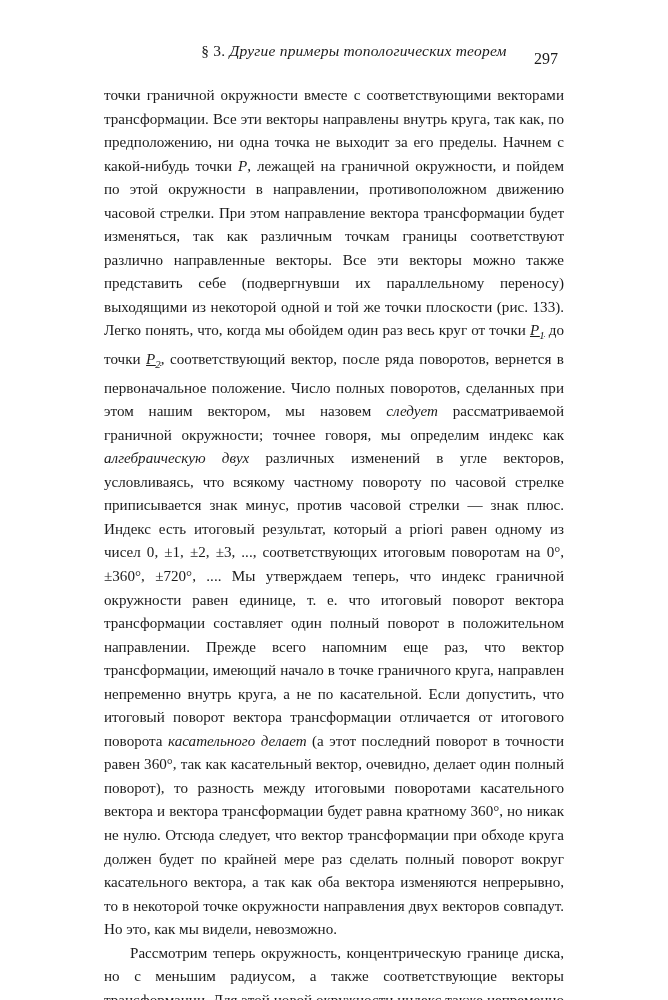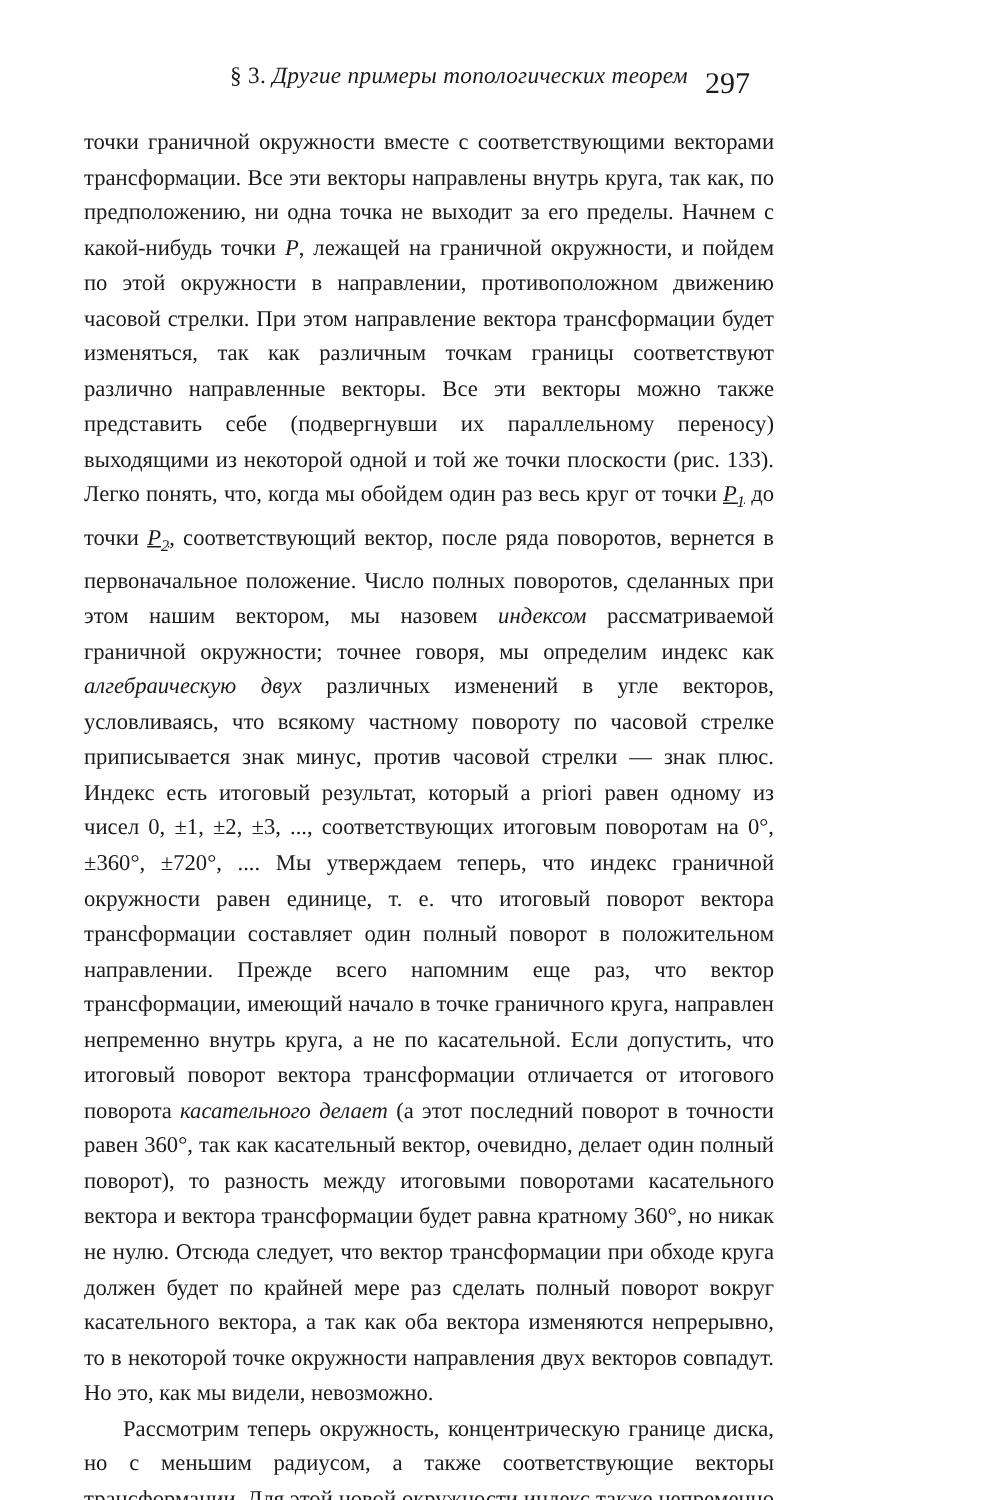--- a/index.html
+++ b/index.html
@@ -20,6 +20,7 @@
     height: 1000px;
     box-sizing: border-box;
     padding: 42px 56px 40px 56px;
+    margin-left: 48px;
   }
   .header {
     display: flex;

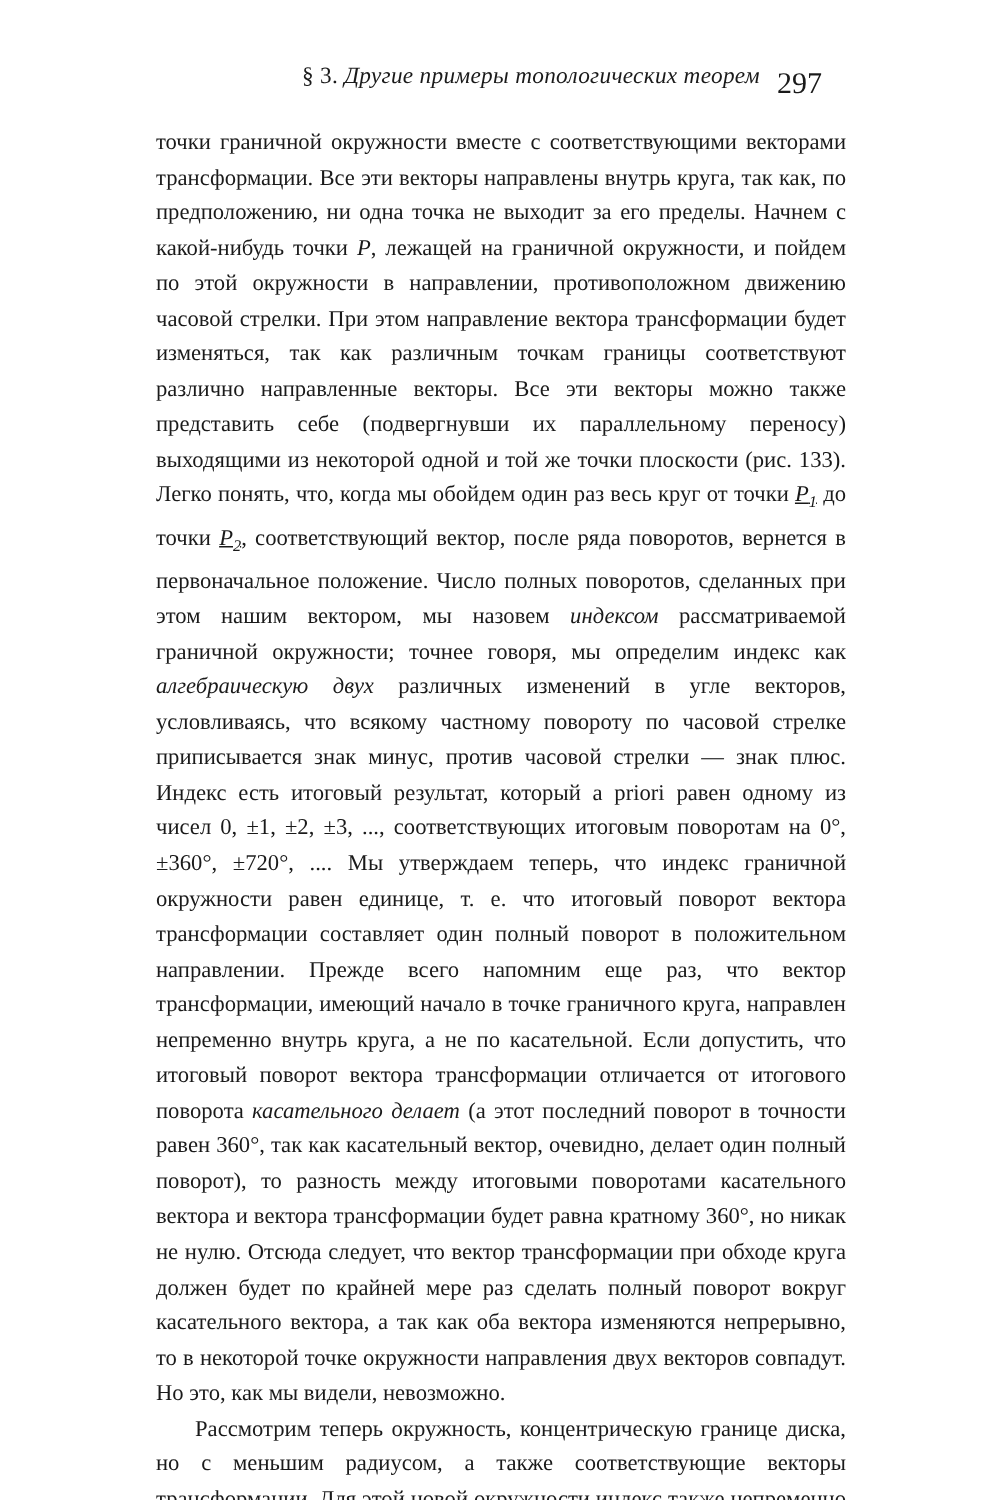--- a/index.html
+++ b/index.html
@@ -43,9 +43,9 @@
   }
   .page-number {
     position: absolute;
-    right: 16px;
+    right: 6px;
     bottom: 0;
-    font-size: 20px;
+    font-size: 16px;
     font-style: normal;
   }
   .body-text {

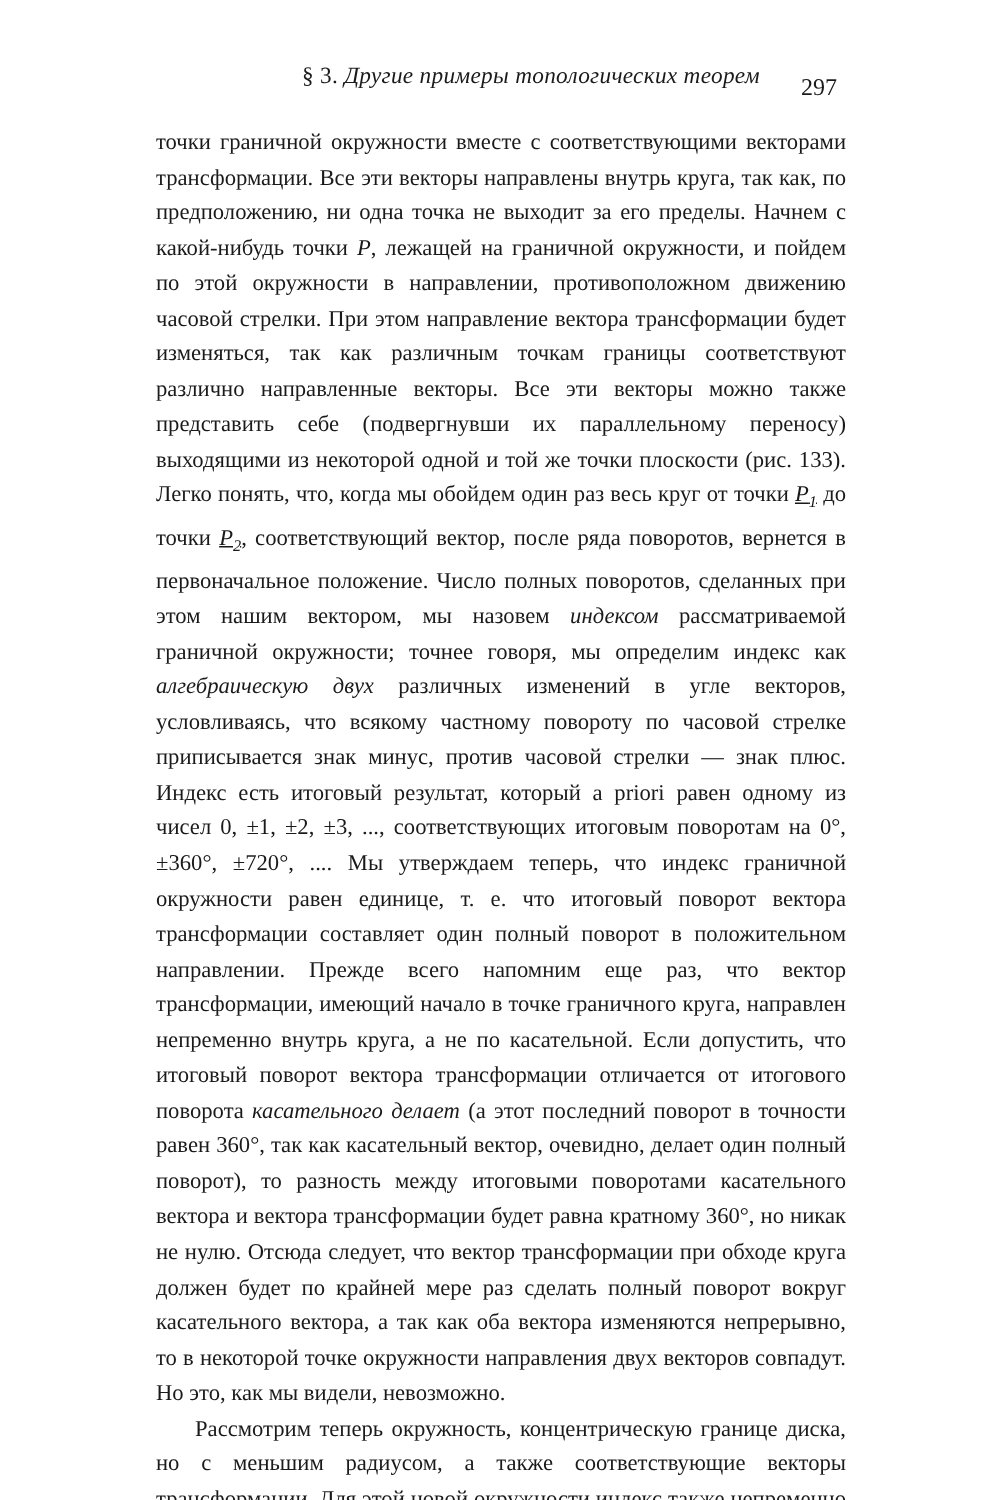--- a/index.html
+++ b/index.html
@@ -93,7 +93,7 @@
       когда мы обойдем один раз весь круг от точки <span class="it nowrap">P<span class="sub">1</span></span> до точки <span class="it nowrap">P<span class="sub">2</span></span>, соответствующий
       вектор, после ряда поворотов, вернется в первоначальное
       положение. Число полных поворотов, сделанных при этом нашим вектором,
-      мы назовем <span class="it">индексом</span> рассматриваемой граничной окружности;
+      мы назовем <span class="it">следует</span> рассматриваемой граничной окружности;
       точнее говоря, мы определим индекс как <span class="it">алгебраическую двух</span> различных
       изменений в угле векторов, условливаясь, что всякому частному
       повороту по часовой стрелке приписывается знак минус, против часовой

